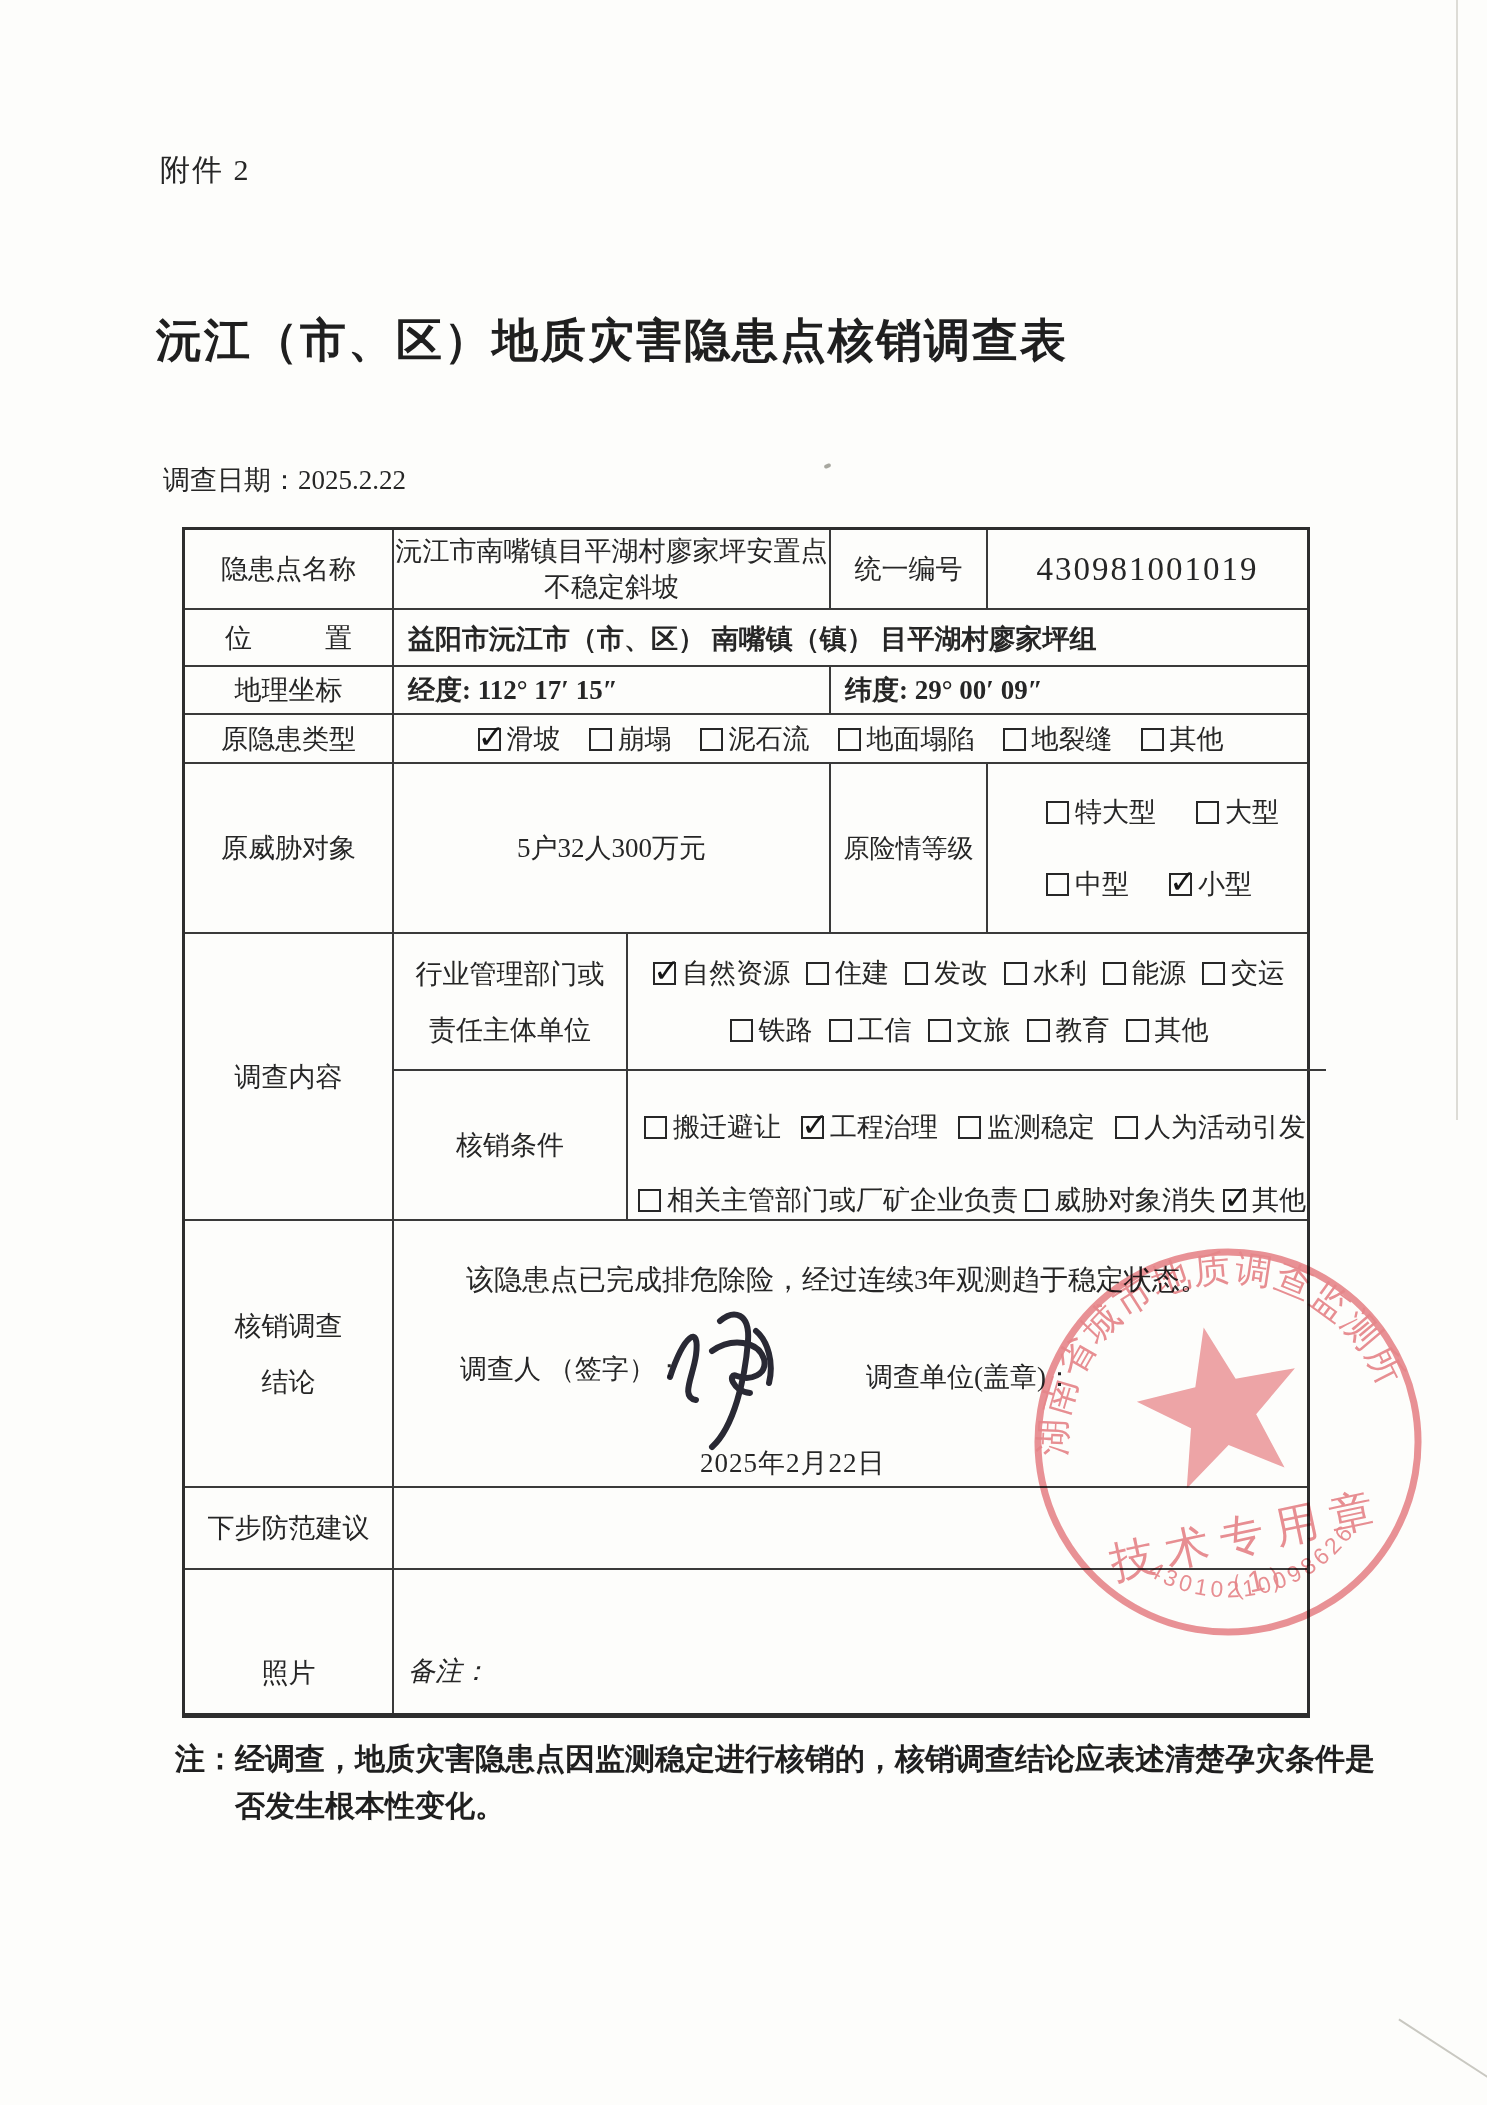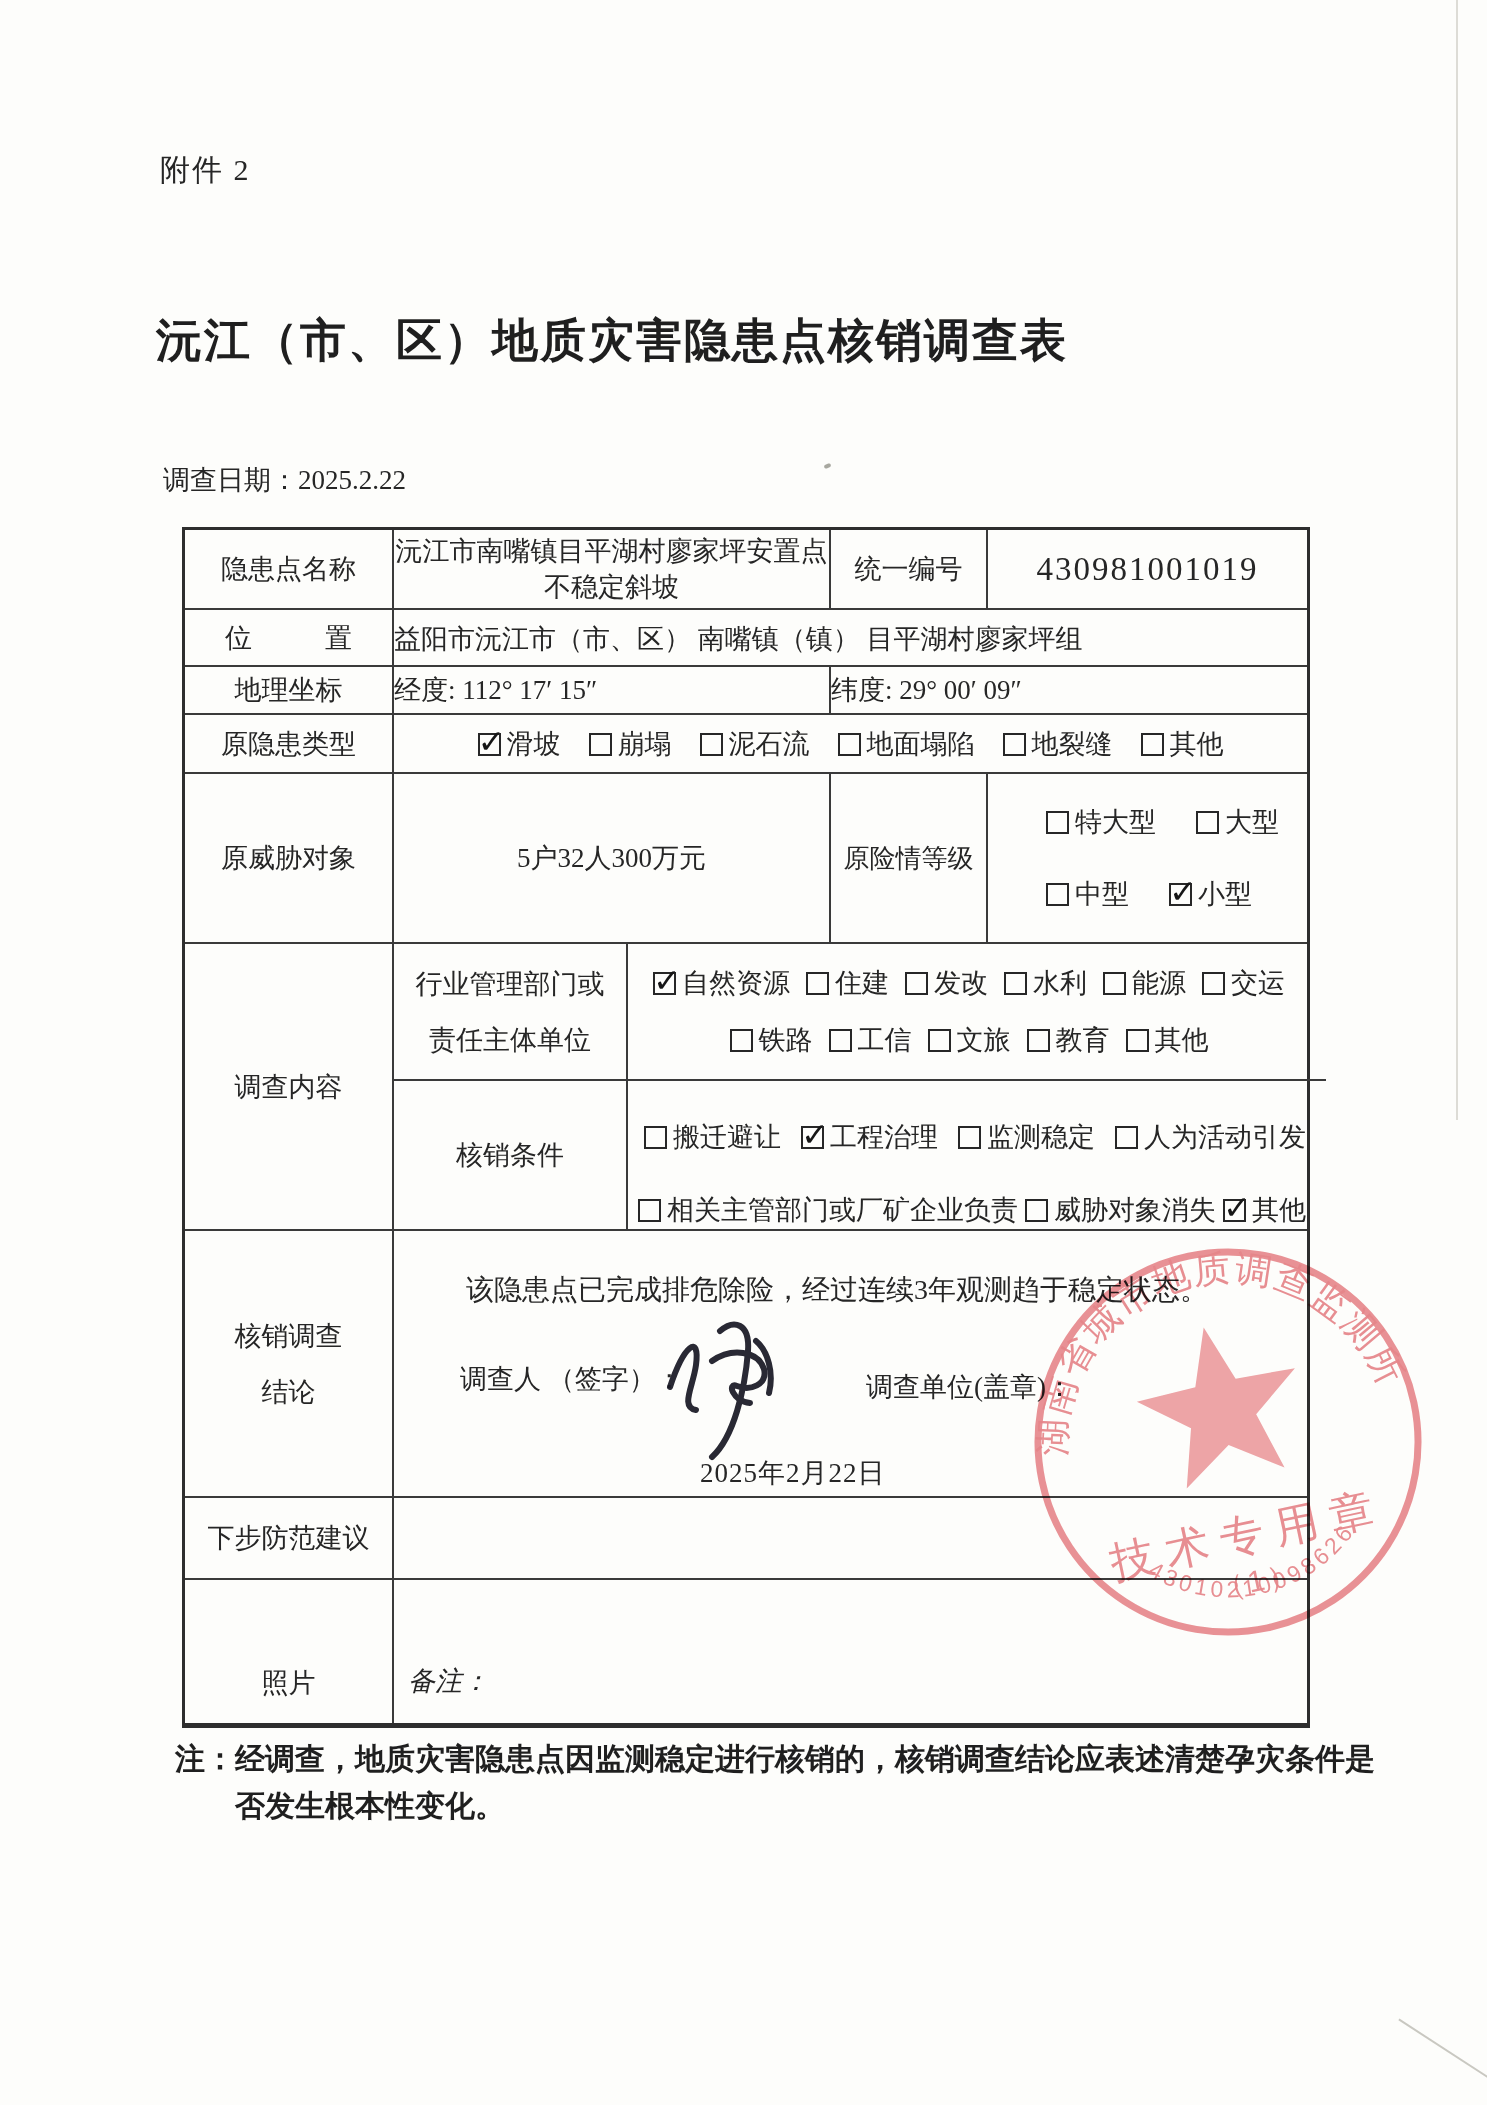--- a/index.html
+++ b/index.html
@@ -38,7 +38,7 @@
   .namecell{flex-direction:column; line-height:36px;}
   .code{font-size:33px; letter-spacing:2px;}
   .spread{justify-content:space-between; padding:0 40px;}
-  .leftcell{justify-content:flex-start; text-align:left; }
+  .leftcell{justify-content:flex-start; text-align:left; padding-left:14px;font-weight:bold;}
   .lowtext{align-items:flex-end; padding-bottom:8px;}
 
   

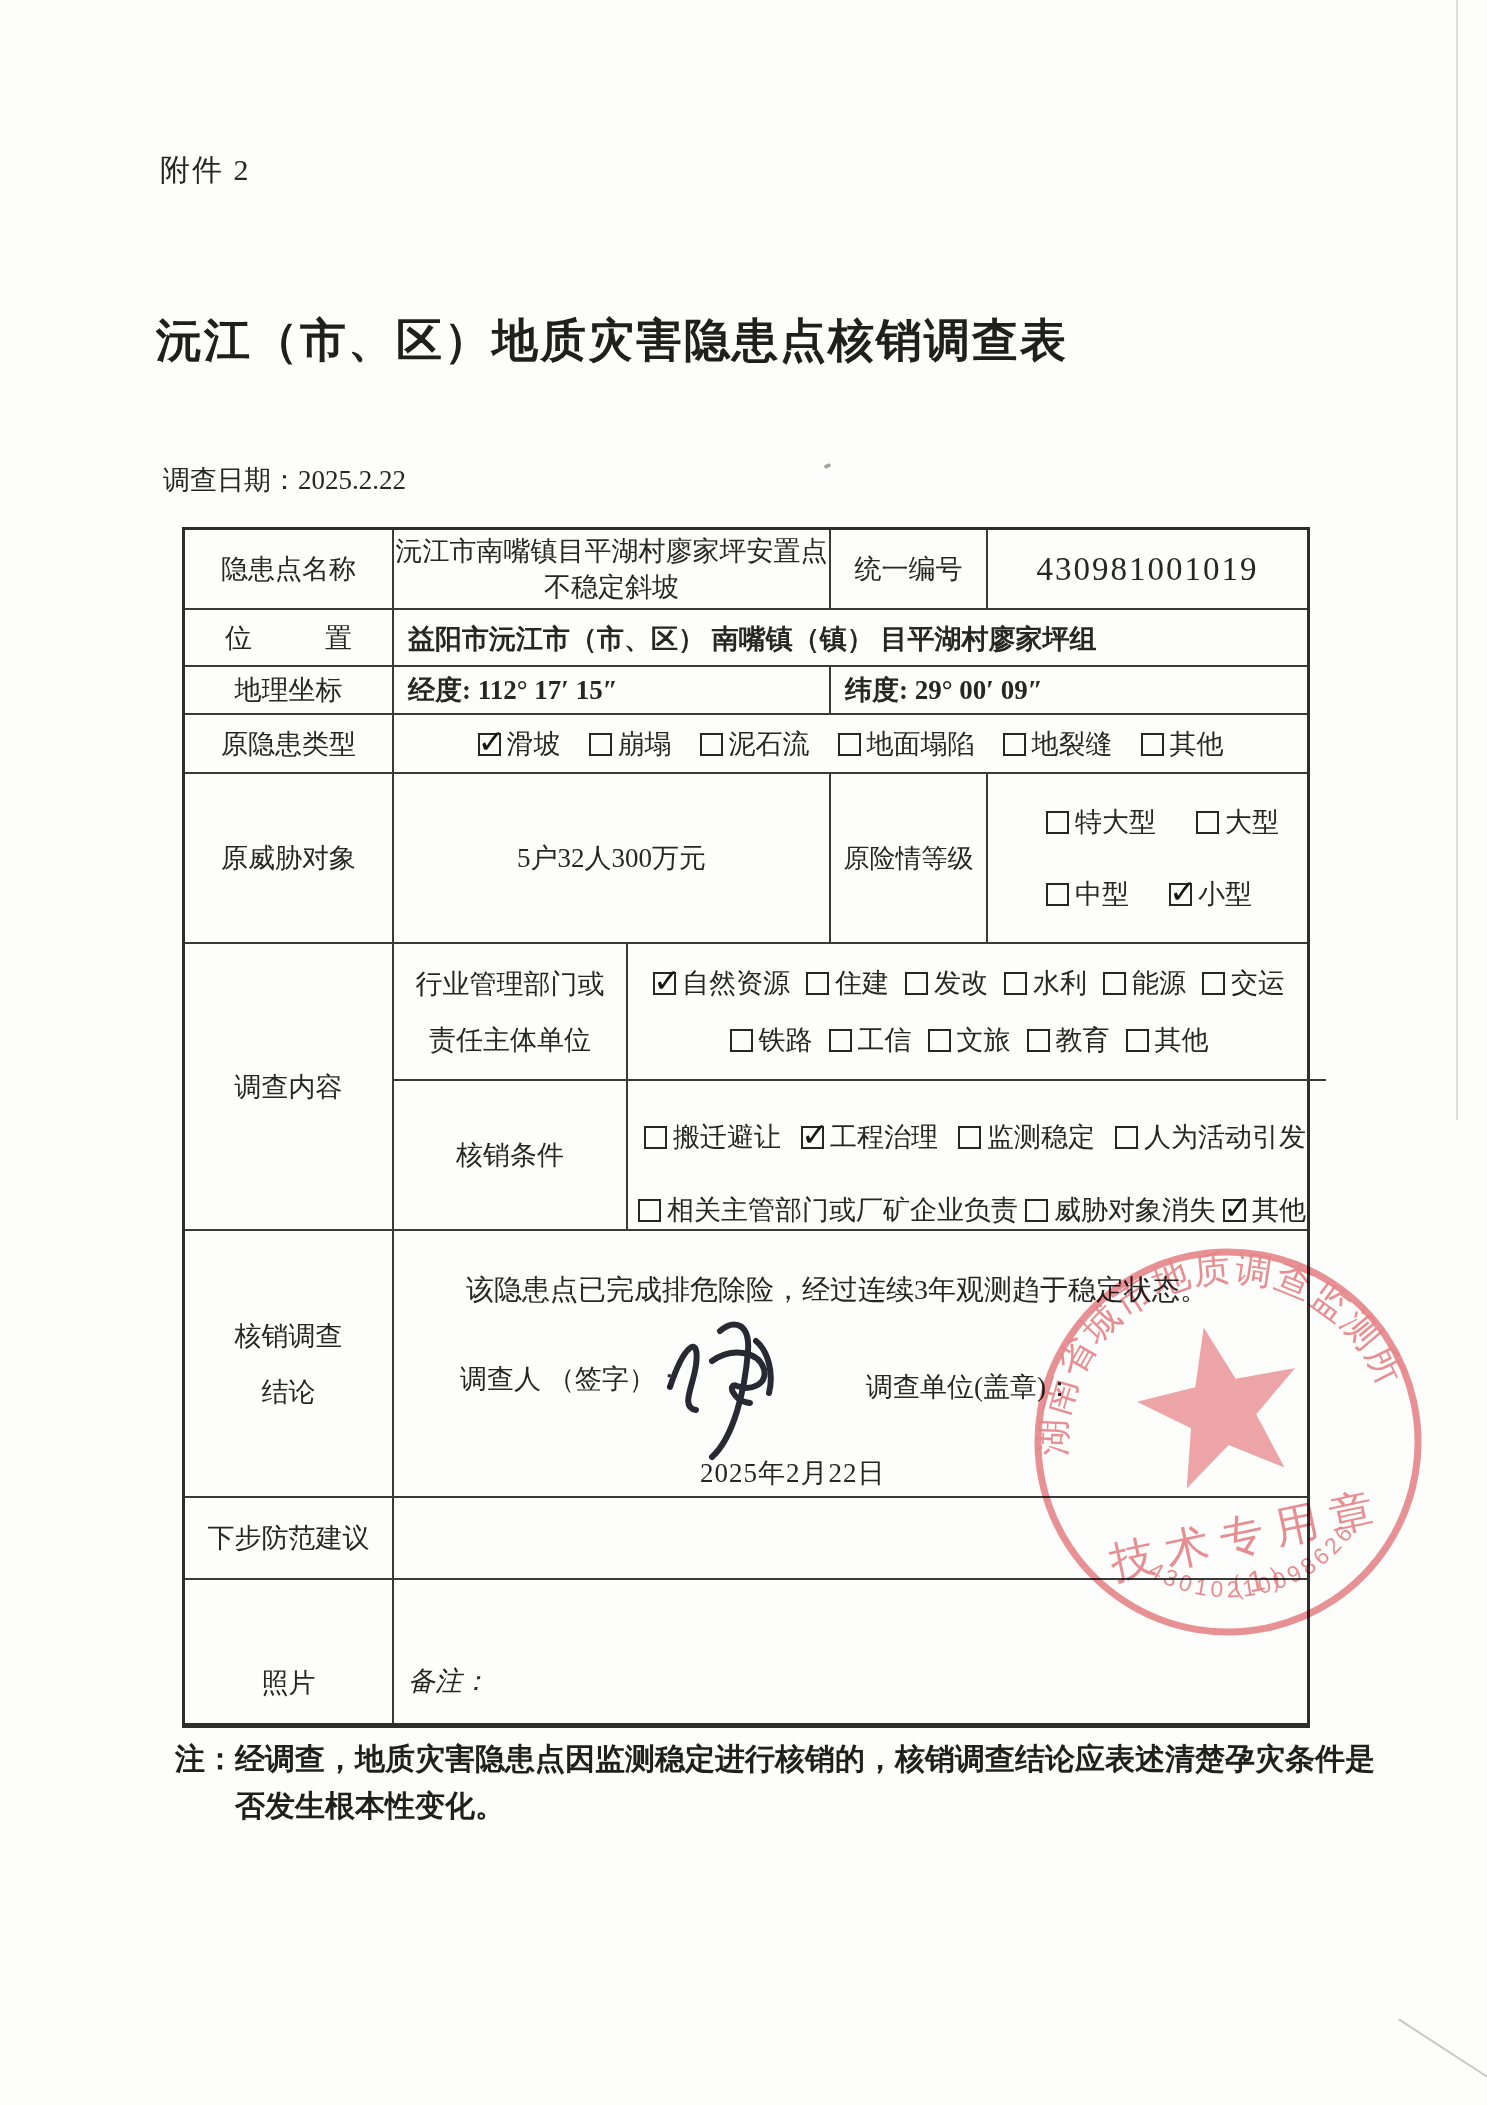--- a/index.html
+++ b/index.html
@@ -32,7 +32,7 @@
   .c2{width:437px; flex:none;}
   .c3{width:157px; flex:none;}
   .cf{flex:1;}
-  .r1{height:80px;} .r2{height:57px;} .r3{height:48px;} .r4{height:59px;}
+  .r1{height:80px;} .r2{height:57px;} .r3{height:48px;} .r4{height:49px;}
   .r5{height:170px;} .r6{height:287px;} .r7{height:267px;} .r8{height:82px;} .r9{height:143px;}
 
   .namecell{flex-direction:column; line-height:36px;}

